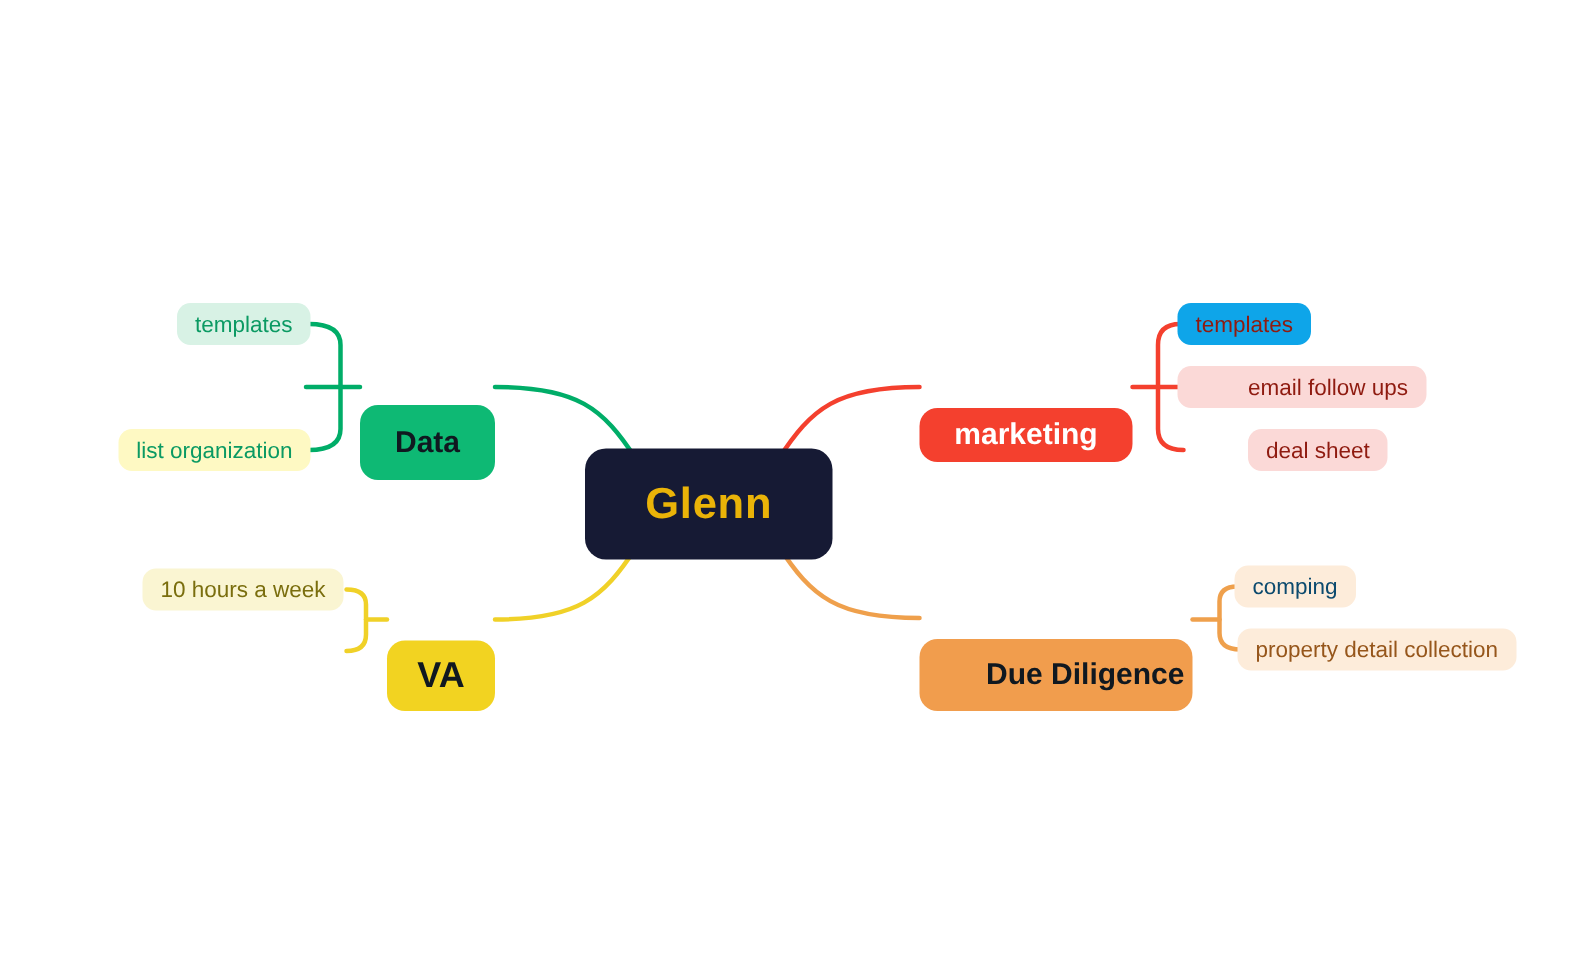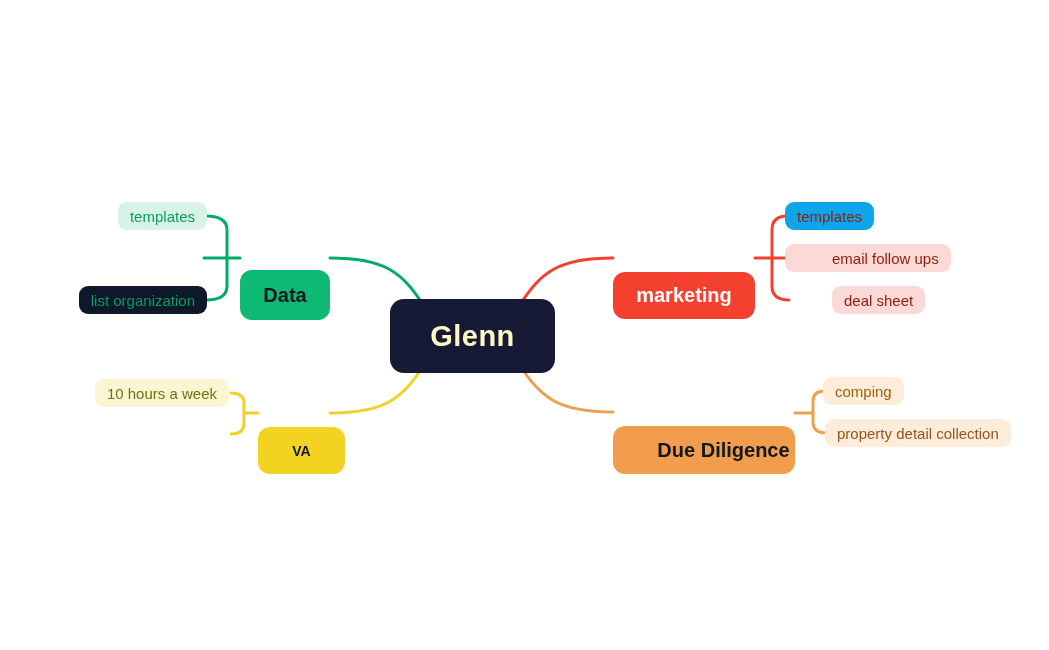--- a/index.html
+++ b/index.html
@@ -91,7 +91,7 @@
 
   <div class="node parent-node p-data" style="background: rgb(14, 185, 116); color: rgb(16, 24, 32);">Data</div>
   <div class="node child-node c-scrubbing" style="background: rgb(216, 242, 229); color: rgb(11, 154, 99);">templates</div>
-  <div class="node child-node c-listorg" style="background: #0f172a; color: rgb(11, 154, 99); text-align: right;">list organization</div>
+  <div class="node child-node c-listorg" style="background: #fef9c3; color: rgb(11, 154, 99); text-align: right;">list organization</div>
 
   <div class="node parent-node p-marketing" style="background: rgb(244, 64, 46); color: rgb(255, 255, 255);">marketing</div>
   <div class="node child-node c-templates" style="background: #0ea5e9; color: rgb(143, 27, 16);">templates</div>

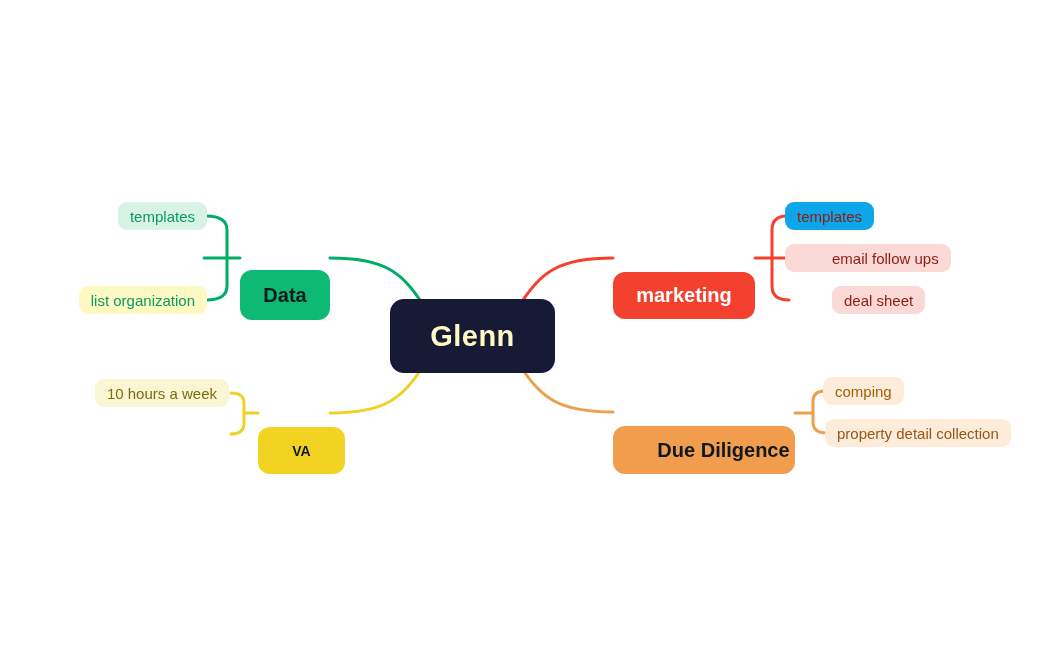--- a/index.html
+++ b/index.html
@@ -48,7 +48,7 @@
   }
   
   .p-data      { left: 240px; top: 233px; width: 90px;  height: 50px; }
-  .p-marketing { left: 613px; top: 235px; width: 142px; height: 47px; }
+  .p-marketing { left: 613px; top: 235px; width: 142px; height: 36px; }
   .p-va        { left: 258px; top: 390px; width: 87px;  height: 47px; font-size: 14px; font-weight: 700; }
   .p-dd        { left: 613px; top: 389px; width: 182px; height: 48px; }
   

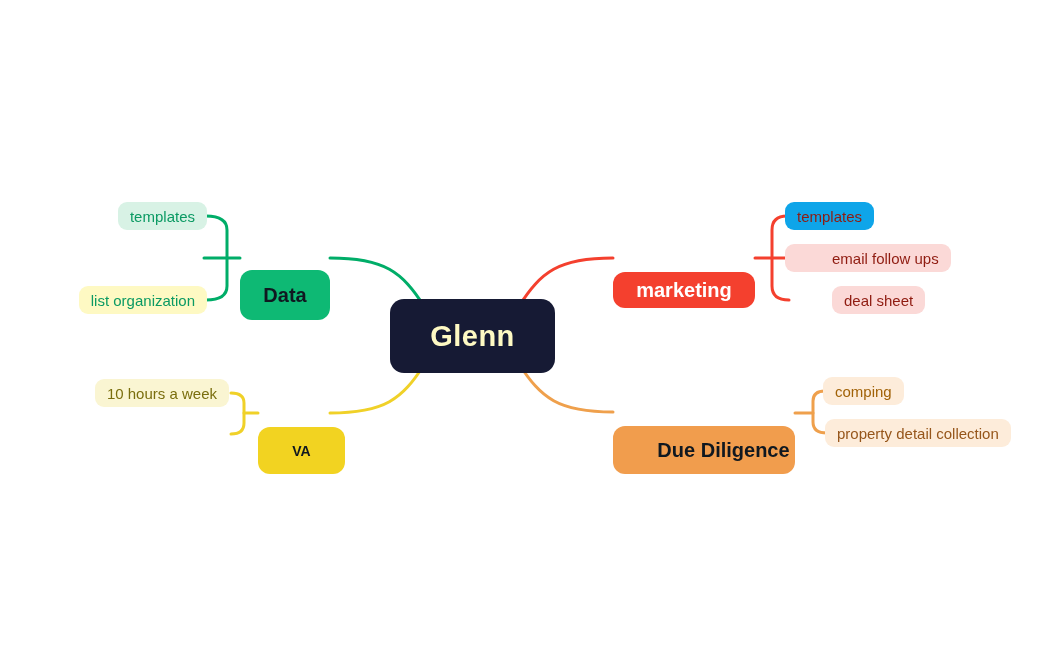--- a/index.html
+++ b/index.html
@@ -87,7 +87,7 @@
     <path d="M 795 413 L 813 413" stroke="#efa04c"></path>
   </svg>
 
-  <div class="node center-node" style="background: rgb(22, 26, 52); color: #fef9c3;">Glenn</div>
+  <div class="node center-node" style="background: rgb(22, 26, 52); color: #eab308;">Glenn</div>
 
   <div class="node parent-node p-data" style="background: rgb(14, 185, 116); color: rgb(16, 24, 32);">Data</div>
   <div class="node child-node c-scrubbing" style="background: rgb(216, 242, 229); color: rgb(11, 154, 99);">templates</div>

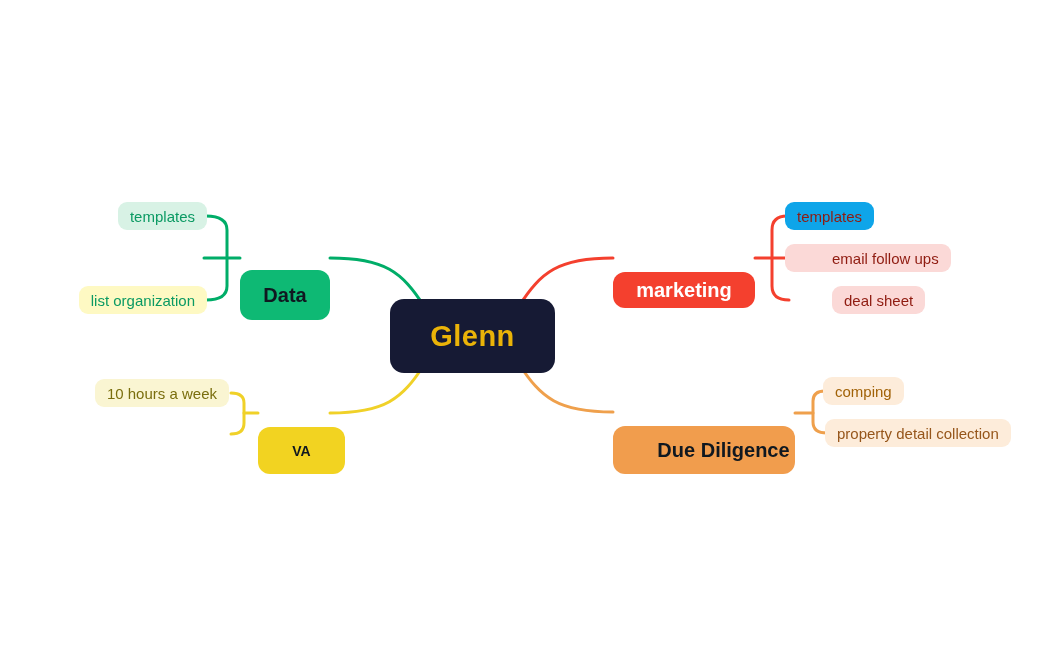--- a/index.html
+++ b/index.html
@@ -102,7 +102,7 @@
   <div class="node child-node c-hours" style="background: rgb(250, 245, 210); color: rgb(122, 110, 14);">10 hours a week</div>
 
   <div class="node parent-node p-dd" style="background: rgb(241, 157, 77); color: rgb(16, 24, 32); padding-left: 39px;">Due Diligence</div>
-  <div class="node child-node c-comping" style="background: rgb(253, 236, 218); color: #a16207;">comping</div>
+  <div class="node child-node c-comping" style="background: rgb(253, 236, 218); color: #0c4a6e;">comping</div>
   <div class="node child-node c-property" style="background: rgb(253, 236, 218); color: rgb(150, 86, 27);">property detail collection</div>
 
 </div>

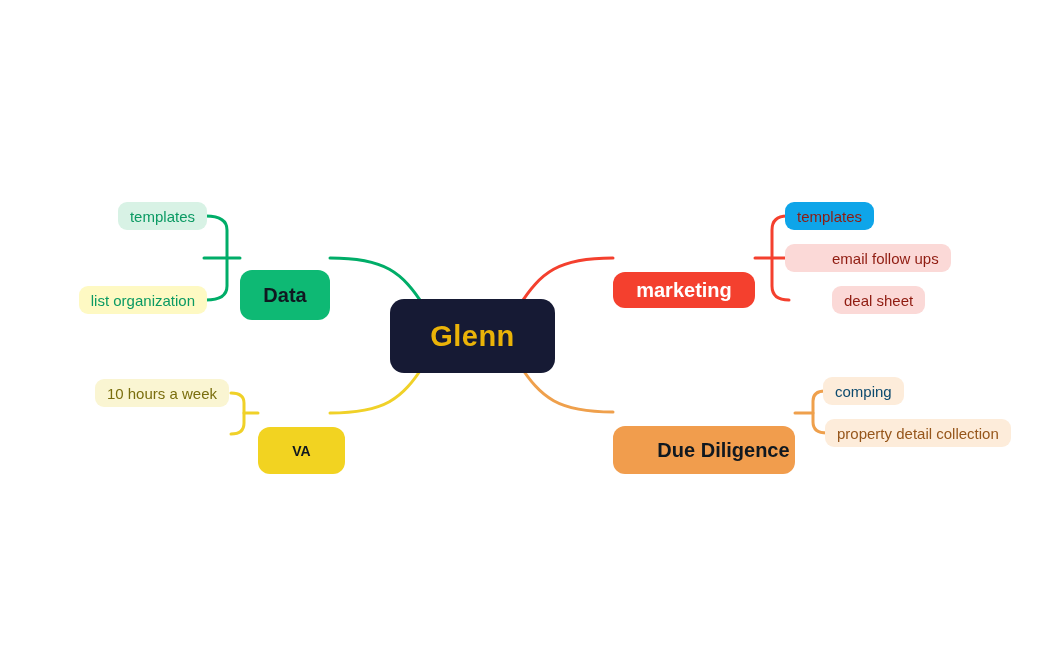--- a/index.html
+++ b/index.html
@@ -49,7 +49,7 @@
   
   .p-data      { left: 240px; top: 233px; width: 90px;  height: 50px; }
   .p-marketing { left: 613px; top: 235px; width: 142px; height: 36px; }
-  .p-va        { left: 258px; top: 390px; width: 87px;  height: 47px; font-size: 14px; font-weight: 700; }
+  .p-va        { left: 258px; top: 390px; width: 72px;  height: 47px; font-size: 24px; font-weight: 700; }
   .p-dd        { left: 613px; top: 389px; width: 182px; height: 48px; }
   
   .c-scrubbing  { right: 842px; top: 202px; }

